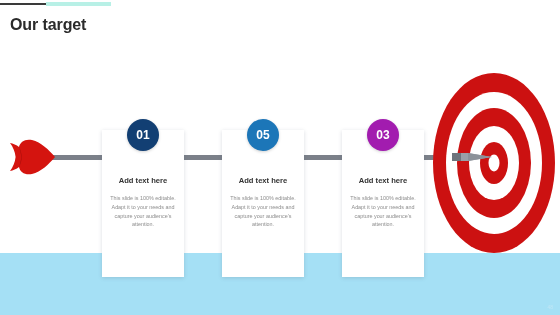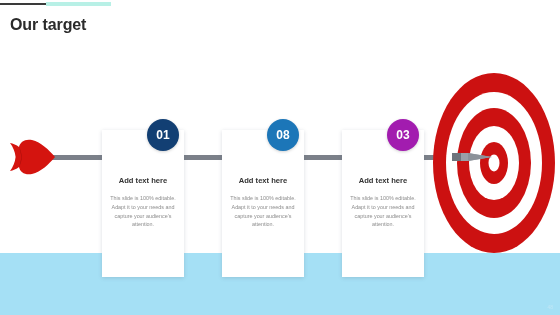--- a/index.html
+++ b/index.html
@@ -143,7 +143,6 @@
     font-weight: bold;
     color: #ffffff;
     box-shadow: 0 1px 3px rgba(0,0,0,0.18);
-    margin-left: 20px;
   }
   .badge-1 { left: 127px; background: #123f73; }
   .badge-2 { left: 247px; background: #1c76b8; }

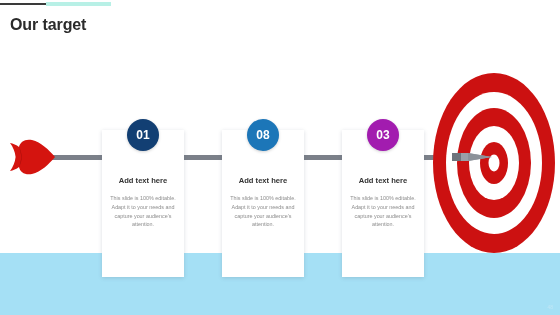--- a/index.html
+++ b/index.html
@@ -212,7 +212,7 @@
     <div class="card-head">Add text here</div>
     <div class="card-body">This slide is 100% editable. Adapt it to your needs and capture your audience's attention.</div>
   </div>
-  <div class="badge badge-2">08</div>
+  <div class="badge badge-2">05</div>
 
   <div class="card card-3">
     <div class="card-head">Add text here</div>

